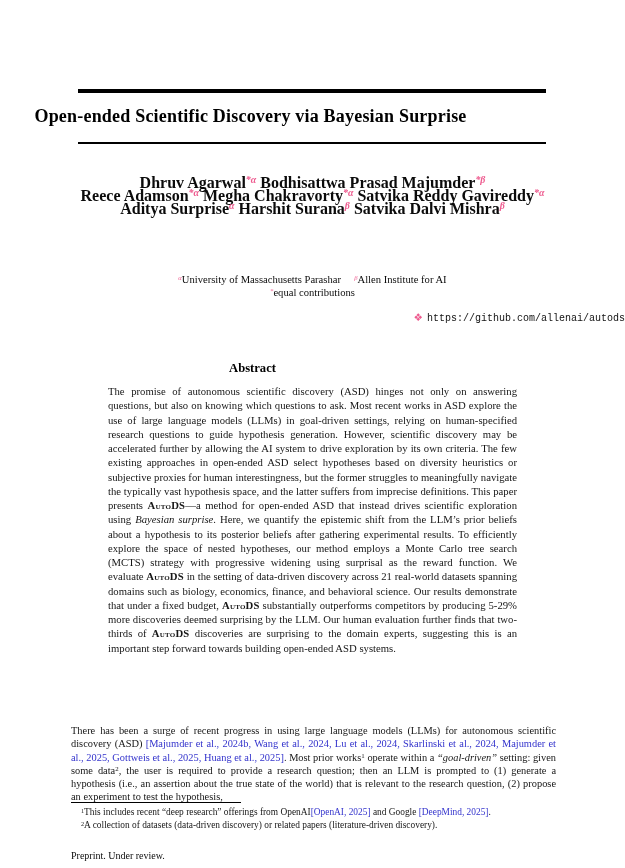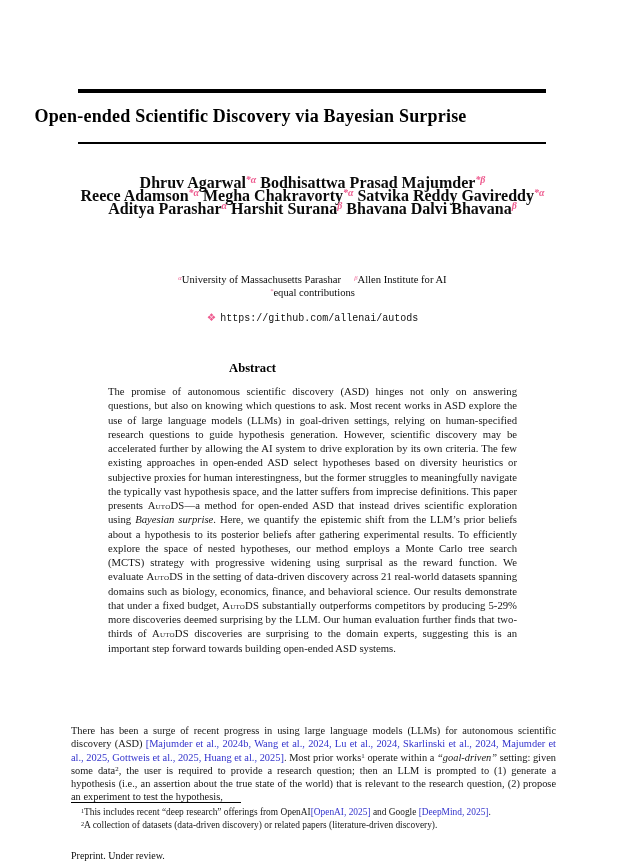--- a/index.html
+++ b/index.html
@@ -89,7 +89,7 @@
   <div class="authors-block">
     <div class="author-line"><span class="seg seg-p">Dhruv Agarwal</span><span class="seg seg-asup">*α</span><span class="seg seg-p"> </span><span class="seg seg-p">Bodhisattwa Prasad Majumder</span><span class="seg seg-asup">*β</span></div>
     <div class="author-line gap-before"><span class="seg seg-p">Reece Adamson</span><span class="seg seg-asup">*α</span><span class="seg seg-p"> </span><span class="seg seg-p">Megha Chakravorty</span><span class="seg seg-asup">*α</span><span class="seg seg-p"> </span><span class="seg seg-p">Satvika Reddy Gavireddy</span><span class="seg seg-asup">*α</span></div>
-    <div class="author-line"><span class="seg seg-p">Aditya Parashar</span><span class="seg seg-asup">α</span><span class="seg seg-p"> </span><span class="seg seg-p">Harshit Surana</span><span class="seg seg-asup">β</span><span class="seg seg-p"> </span><span class="seg seg-p">Bhavana Dalvi Bhavana</span><span class="seg seg-asup">β</span></div>
+    <div class="author-line"><span class="seg seg-p">Aditya Surprise</span><span class="seg seg-asup">α</span><span class="seg seg-p"> </span><span class="seg seg-p">Harshit Surana</span><span class="seg seg-asup">β</span><span class="seg seg-p"> </span><span class="seg seg-p">Bhavana Dalvi Bhavana</span><span class="seg seg-asup">β</span></div>
   </div>
 
   <div class="affil-block">

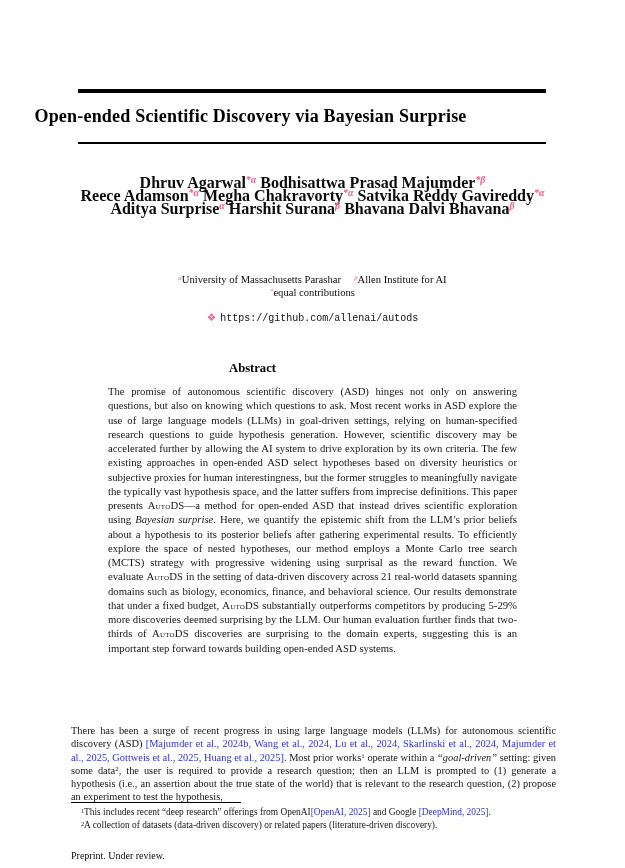--- a/index.html
+++ b/index.html
@@ -89,7 +89,7 @@
   <div class="authors-block">
     <div class="author-line"><span class="seg seg-p">Dhruv Agarwal</span><span class="seg seg-asup">*α</span><span class="seg seg-p"> </span><span class="seg seg-p">Bodhisattwa Prasad Majumder</span><span class="seg seg-asup">*β</span></div>
     <div class="author-line gap-before"><span class="seg seg-p">Reece Adamson</span><span class="seg seg-asup">*α</span><span class="seg seg-p"> </span><span class="seg seg-p">Megha Chakravorty</span><span class="seg seg-asup">*α</span><span class="seg seg-p"> </span><span class="seg seg-p">Satvika Reddy Gavireddy</span><span class="seg seg-asup">*α</span></div>
-    <div class="author-line"><span class="seg seg-p">Aditya Surprise</span><span class="seg seg-asup">α</span><span class="seg seg-p"> </span><span class="seg seg-p">Harshit Surana</span><span class="seg seg-asup">β</span><span class="seg seg-p"> </span><span class="seg seg-p">Bhavana Dalvi Bhavana</span><span class="seg seg-asup">β</span></div>
+    <div class="author-line"><span class="seg seg-p">Aditya Surprise</span><span class="seg seg-asup">α</span><span class="seg seg-p"> </span><span class="seg seg-p">Harshit Surana</span><span class="seg seg-asup">β</span><span class="seg seg-p"> </span><span class="seg seg-p">Satvika Dalvi Mishra</span><span class="seg seg-asup">β</span></div>
   </div>
 
   <div class="affil-block">

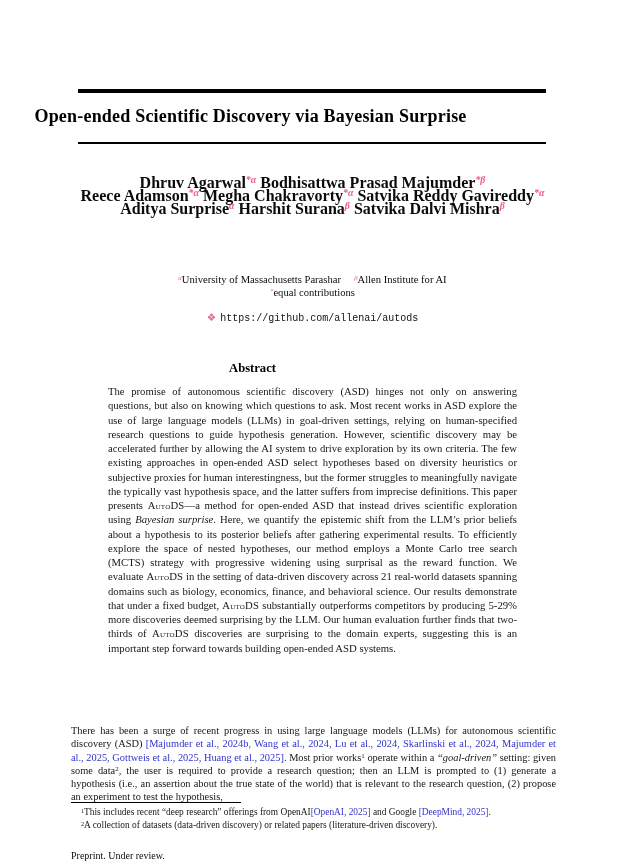--- a/index.html
+++ b/index.html
@@ -37,7 +37,7 @@
   }
   .repo-line{
     position:absolute;top:311px;left:0;width:625px;
-    text-align:center;
+    text-align:right;
     font-family:"Liberation Mono","DejaVu Sans Mono",monospace;
     font-size:10px;color:#111;
   }

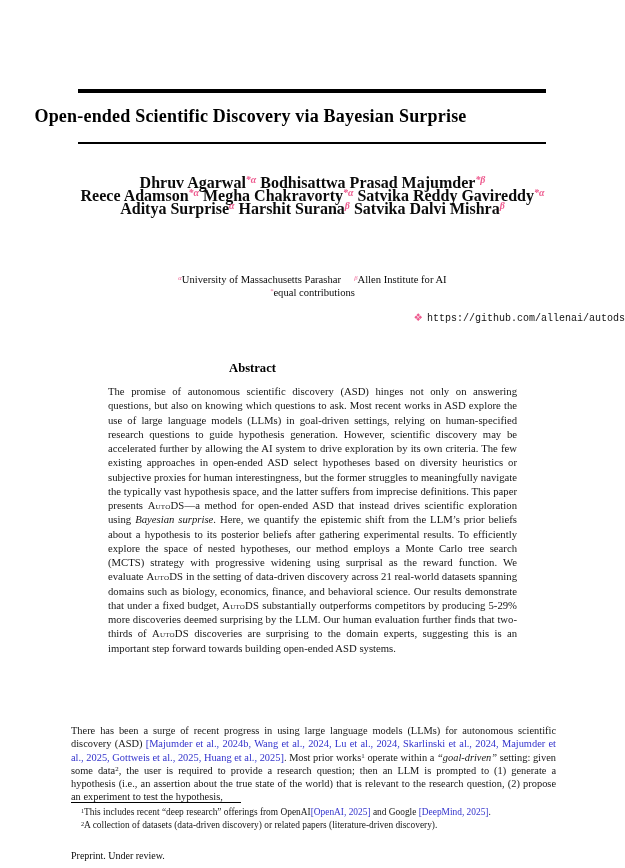--- a/index.html
+++ b/index.html
@@ -72,7 +72,7 @@
   
   .seg{white-space:pre-wrap;}
   .seg-i{font-style:italic;}
-  .seg-sc{font-variant:small-caps;letter-spacing:0.2px;}
+  .seg-sc{font-variant:small-caps;letter-spacing:0.2px;font-weight:bold;}
   .seg-a{color:var(--link);cursor:pointer;}
   .seg-sup{font-size:66%;vertical-align:0.38em;line-height:0;}
   .seg-asup{color:var(--pink);font-size:62%;vertical-align:0.5em;line-height:0;font-style:italic;}

